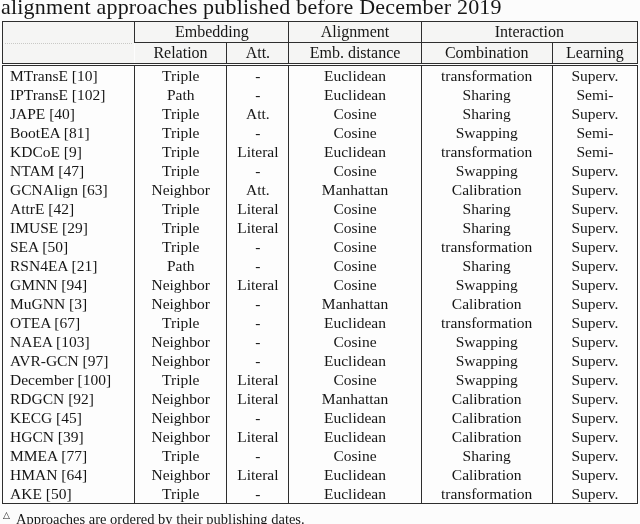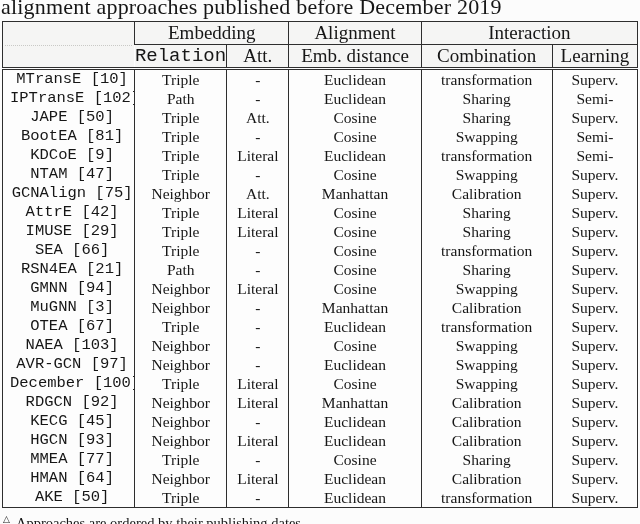--- a/index.html
+++ b/index.html
@@ -51,7 +51,7 @@
 
   thead th {
     height: 20px;
-    font-size: 19px;
+    font-size: 16px;
     text-align: center;
     background: #f5f5f4;
   }

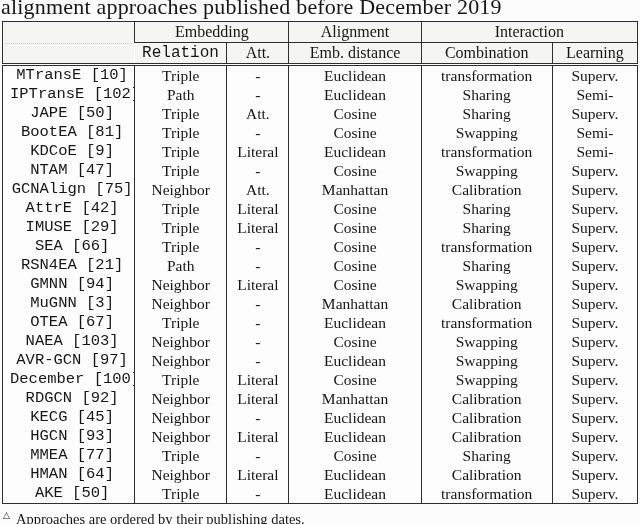--- a/index.html
+++ b/index.html
@@ -47,7 +47,7 @@
     overflow: hidden;
     white-space: nowrap;
   }
-  th:first-child, td:first-child { border-left: none; font-family: Liberation Mono, monospace; }
+  th:first-child, td:first-child { border-left: none; }
 
   thead th {
     height: 20px;

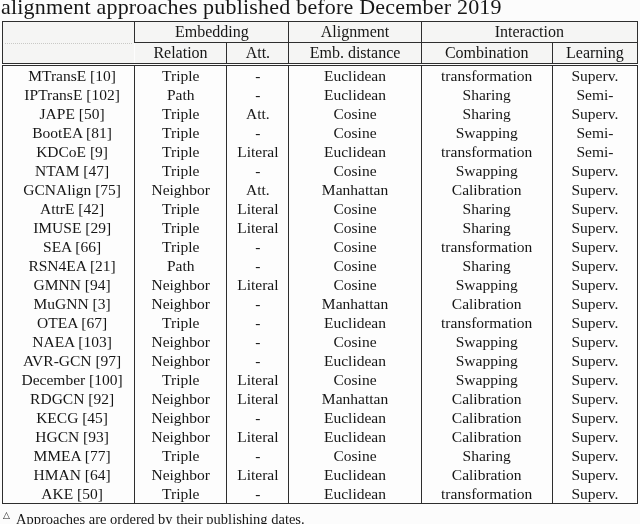--- a/index.html
+++ b/index.html
@@ -72,7 +72,7 @@
     text-align: center;
   }
   tbody td.method {
-    text-align: center;
+    text-align: left;
     padding-left: 7px;
   }
 

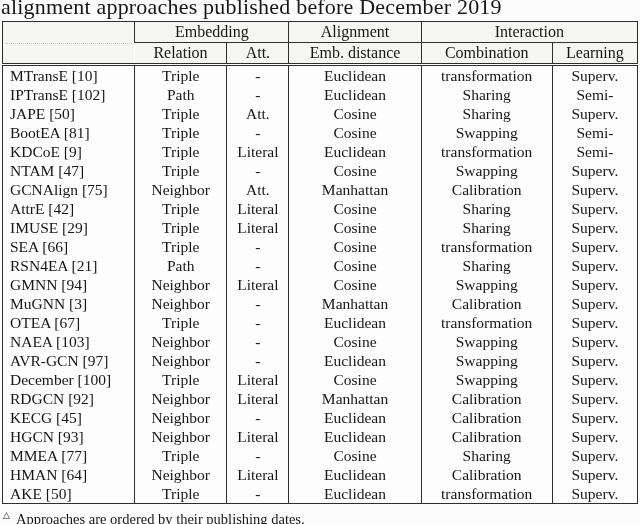--- a/index.html
+++ b/index.html
@@ -137,7 +137,7 @@
           <td>Semi-</td>
         </tr>
         <tr>
-          <td class="method">JAPE [50]</td>
+          <td class="method">JAPE [40]</td>
           <td>Triple</td>
           <td>Att.</td>
           <td>Cosine</td>

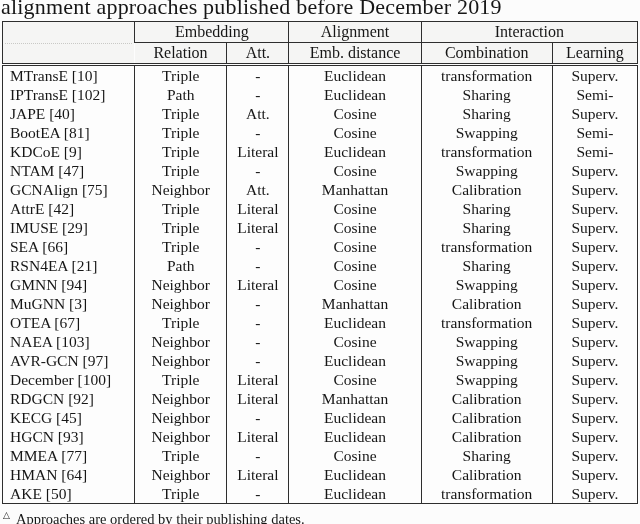--- a/index.html
+++ b/index.html
@@ -169,7 +169,7 @@
           <td>Superv.</td>
         </tr>
         <tr>
-          <td class="method">GCNAlign [75]</td>
+          <td class="method">GCNAlign [63]</td>
           <td>Neighbor</td>
           <td>Att.</td>
           <td>Manhattan</td>

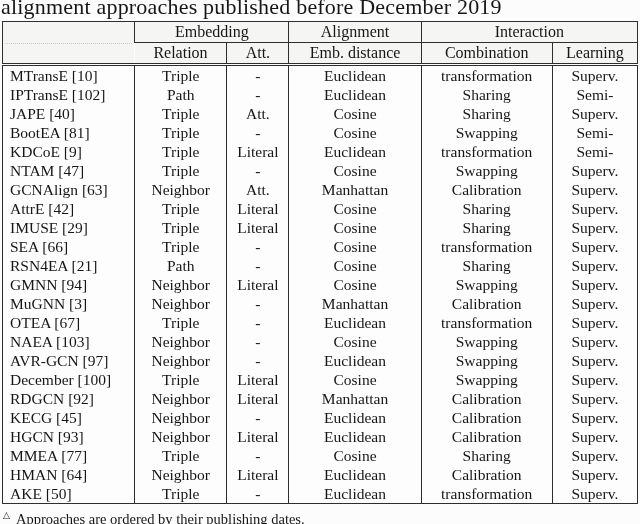--- a/index.html
+++ b/index.html
@@ -193,7 +193,7 @@
           <td>Superv.</td>
         </tr>
         <tr>
-          <td class="method">SEA [66]</td>
+          <td class="method">SEA [50]</td>
           <td>Triple</td>
           <td>-</td>
           <td>Cosine</td>

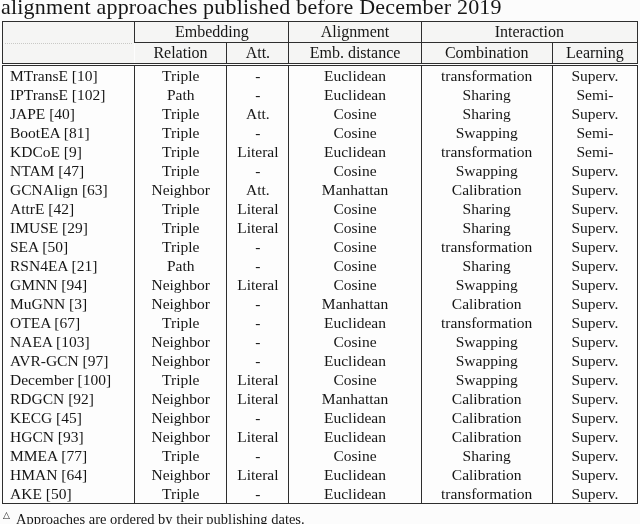--- a/index.html
+++ b/index.html
@@ -273,7 +273,7 @@
           <td>Superv.</td>
         </tr>
         <tr>
-          <td class="method">HGCN [93]</td>
+          <td class="method">HGCN [39]</td>
           <td>Neighbor</td>
           <td>Literal</td>
           <td>Euclidean</td>

